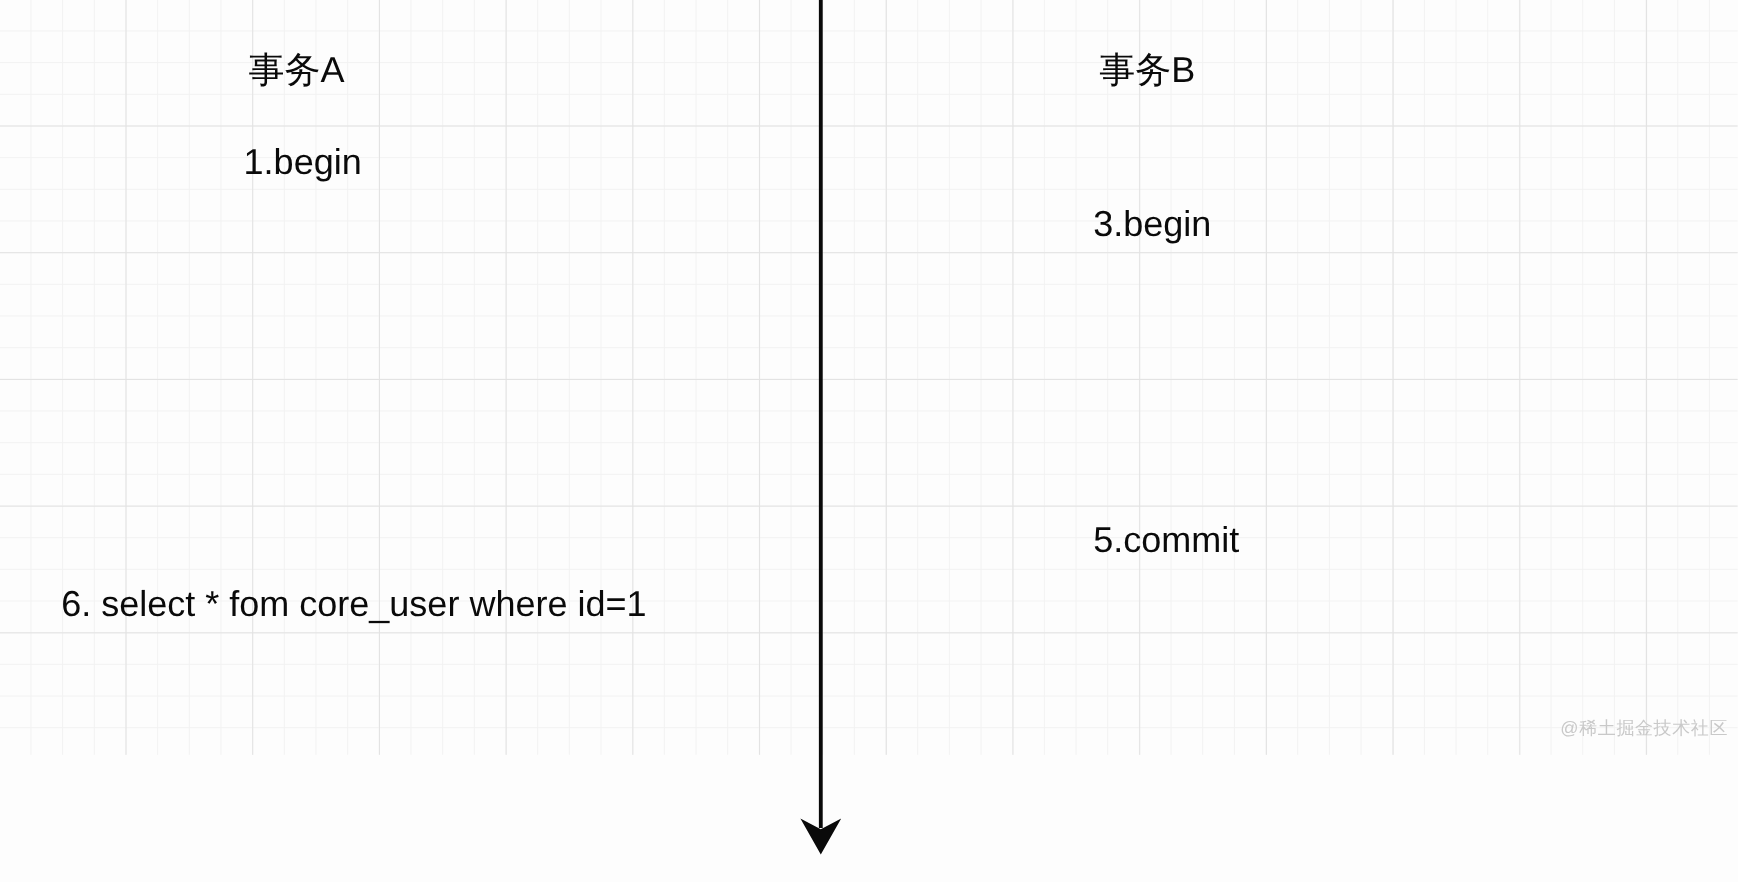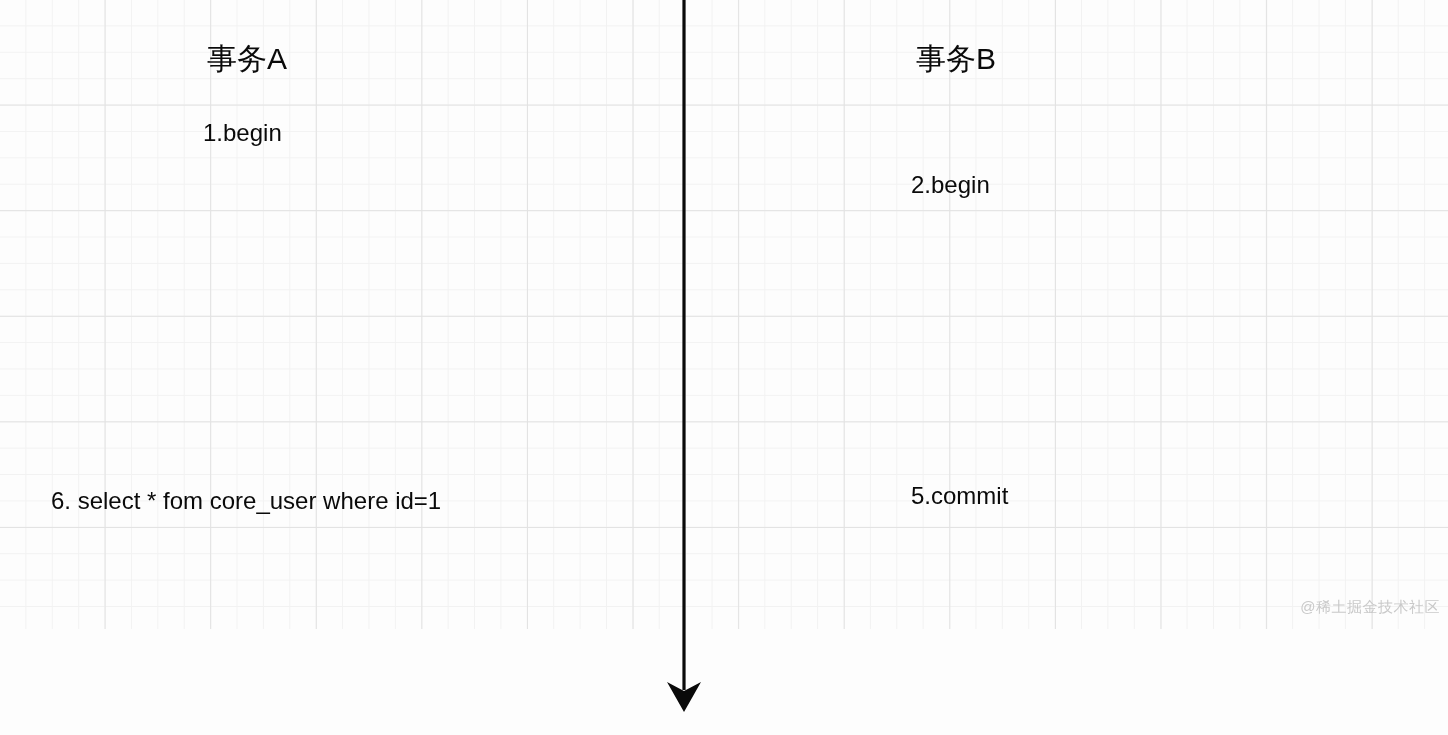--- a/index.html
+++ b/index.html
@@ -57,7 +57,7 @@
   }
 
   .step {
-    font-size: 24px;
+    font-size: 30px;
   }
 
   .watermark {

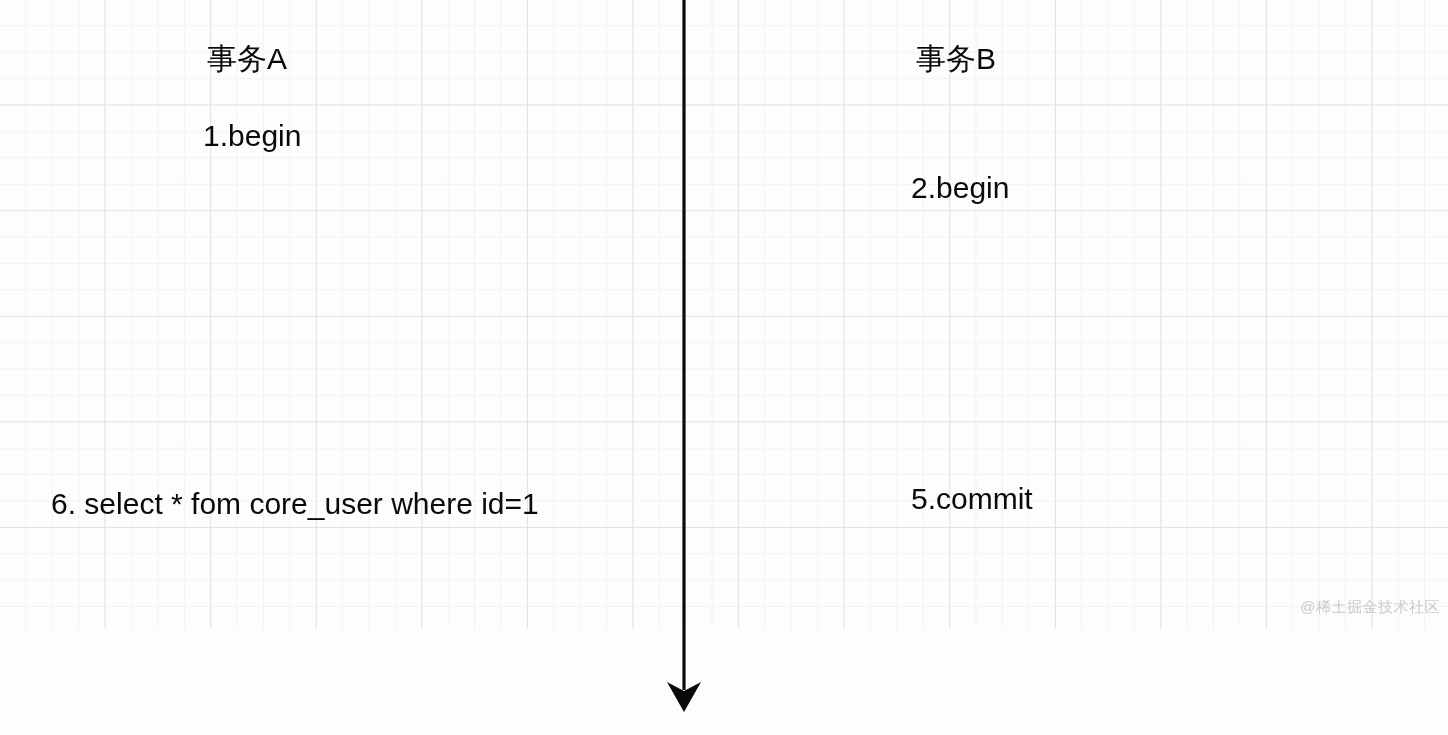--- a/index.html
+++ b/index.html
@@ -87,7 +87,7 @@
 
   <div class="lbl step" style="left:203px; top:121px;">1.begin</div>
 
-  <div class="lbl step" style="left:911px; top:173px;">2.begin</div>
+  <div class="lbl step" style="left:911px; top:173px;">3.begin</div>
 
 
 

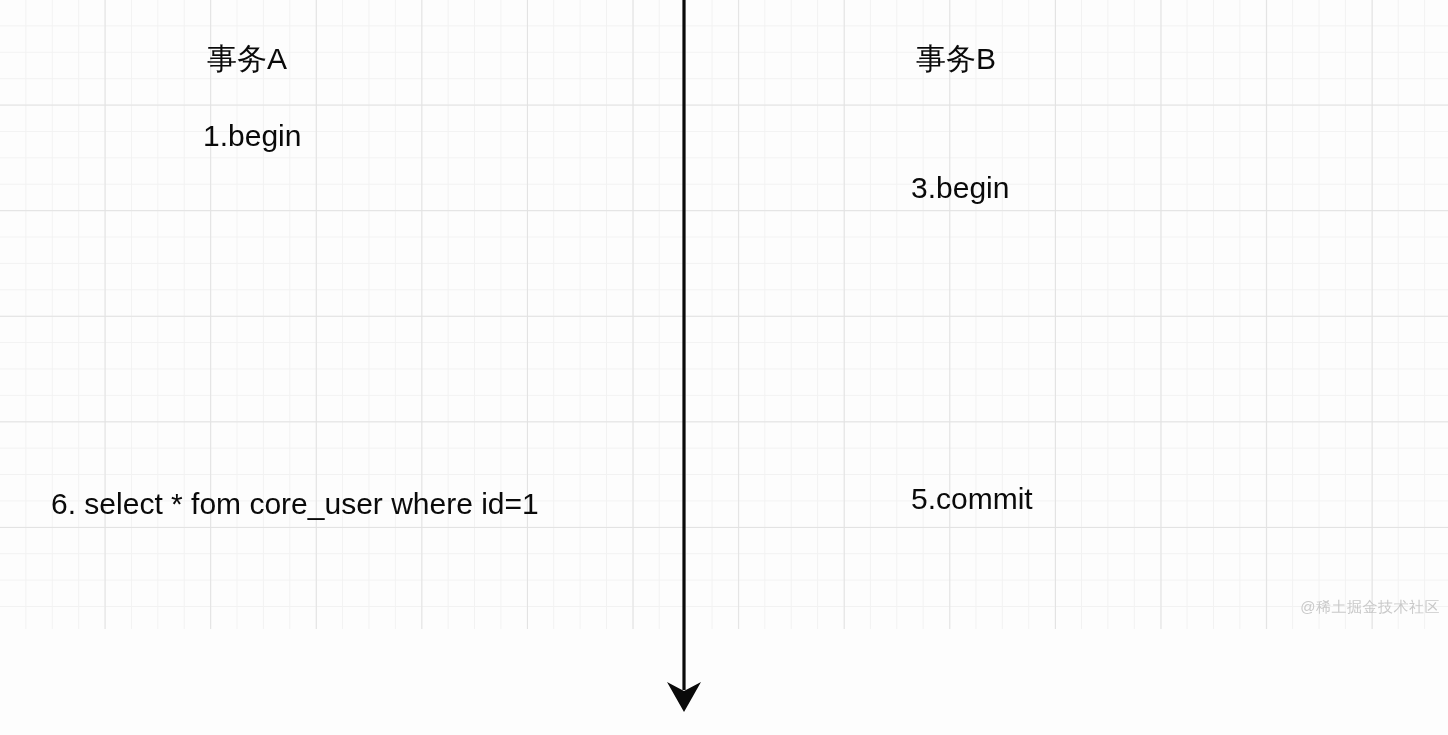--- a/index.html
+++ b/index.html
@@ -91,7 +91,7 @@
 
 
 
-  <div class="lbl step" style="left:911px; top:436px;margin-top:48px;">5.commit</div>
+  <div class="lbl step" style="left:911px; top:436px;">5.commit</div>
 
   <div class="lbl step" style="left:51px; top:489px;">6. select * fom core_user where id=1</div>
 

